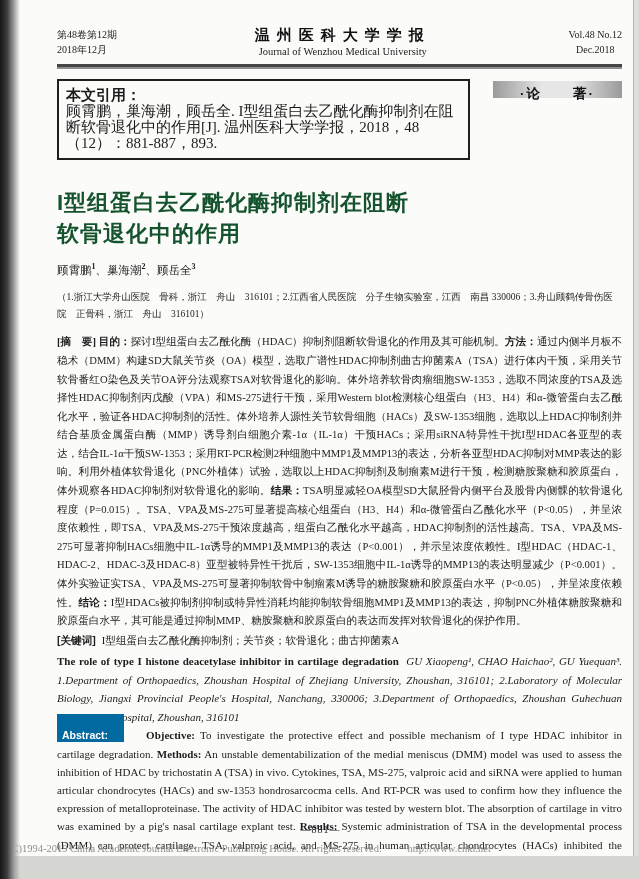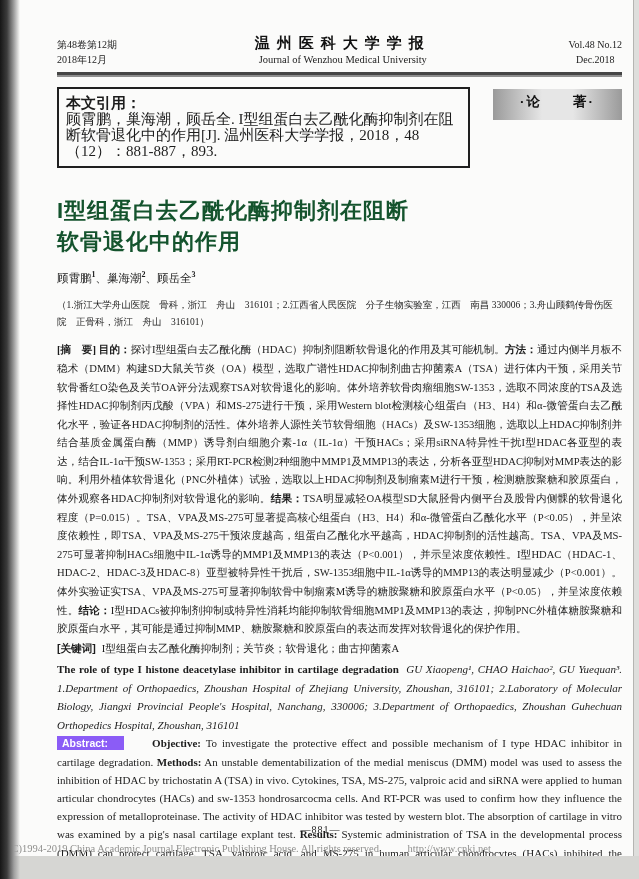--- a/index.html
+++ b/index.html
@@ -27,7 +27,7 @@
   .ital{font-style:italic;}
 
   
-  .journal-header{display:flex;justify-content:space-between;align-items:flex-end;padding-top:35px;font-size:10px;line-height:15px;}
+  .journal-header{display:flex;justify-content:space-between;align-items:flex-start;padding-top:27px;font-size:10px;line-height:15px;}
   .jh-left,.jh-right{white-space:nowrap;}
   .jh-right{text-align:center;}
   .jh-center{text-align:center;flex:1;}

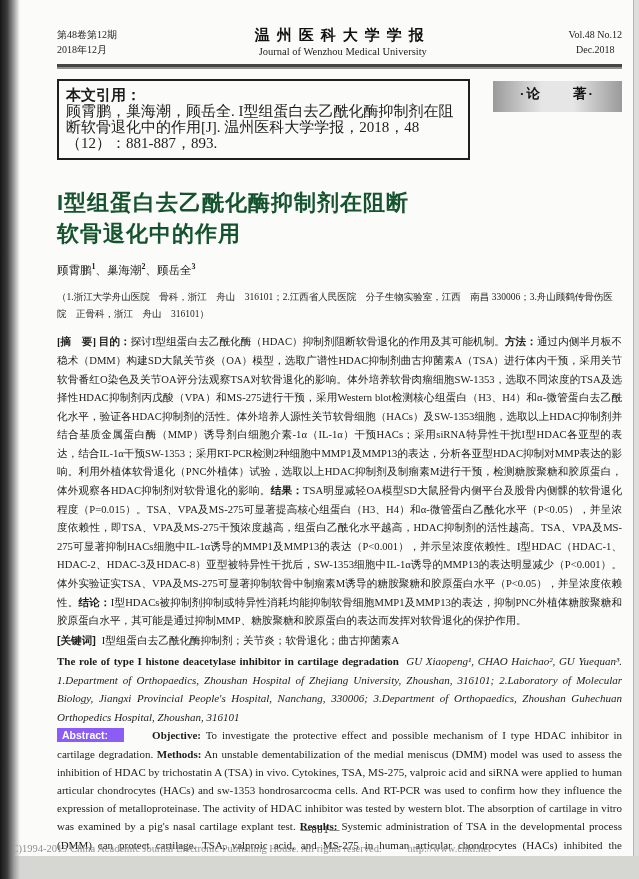--- a/index.html
+++ b/index.html
@@ -43,7 +43,7 @@
   }
   .cite-label{white-space:nowrap;margin-right:4px;}
   .badge{
-    margin-left:23px;margin-top:2px;width:131px;height:31px;line-height:25px;text-align:center;
+    margin-left:23px;margin-top:2px;width:131px;height:17px;line-height:25px;text-align:center;
     background:linear-gradient(90deg,#9a9a9a 0%,#e6e6e6 38%,#e6e6e6 62%,#9a9a9a 100%);
     font-family:"Liberation Sans","DejaVu Sans",sans-serif;
     font-weight:bold;font-size:13.5px;color:#111;letter-spacing:2px;white-space:nowrap;

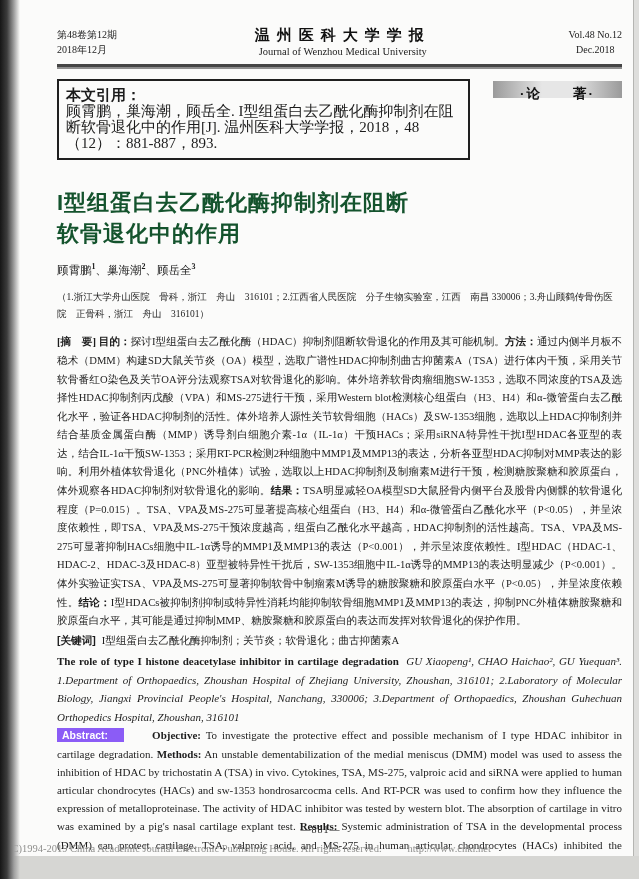--- a/index.html
+++ b/index.html
@@ -69,8 +69,8 @@
   .en-title{margin:2px 0 0 0;font-size:11px;line-height:18.5px;text-align:justify;}
   .en-abs{margin:0;font-size:11px;line-height:18.2px;text-align:justify;}
   .abs-badge{
-    background:#8b5cf6;color:#fff;font-family:"Liberation Sans","DejaVu Sans",sans-serif;
-    font-weight:bold;font-size:10.5px;padding:1px 16px 1px 5px;margin-right:28px;
+    background:#0369a1;color:#fff;font-family:"Liberation Sans","DejaVu Sans",sans-serif;
+    font-weight:bold;font-size:10.5px;padding:15px 16px 1px 5px;margin-right:22px;
   }
 
   .pageno{position:absolute;left:0;top:824px;width:625px;text-align:center;font-size:10px;letter-spacing:1px;}

